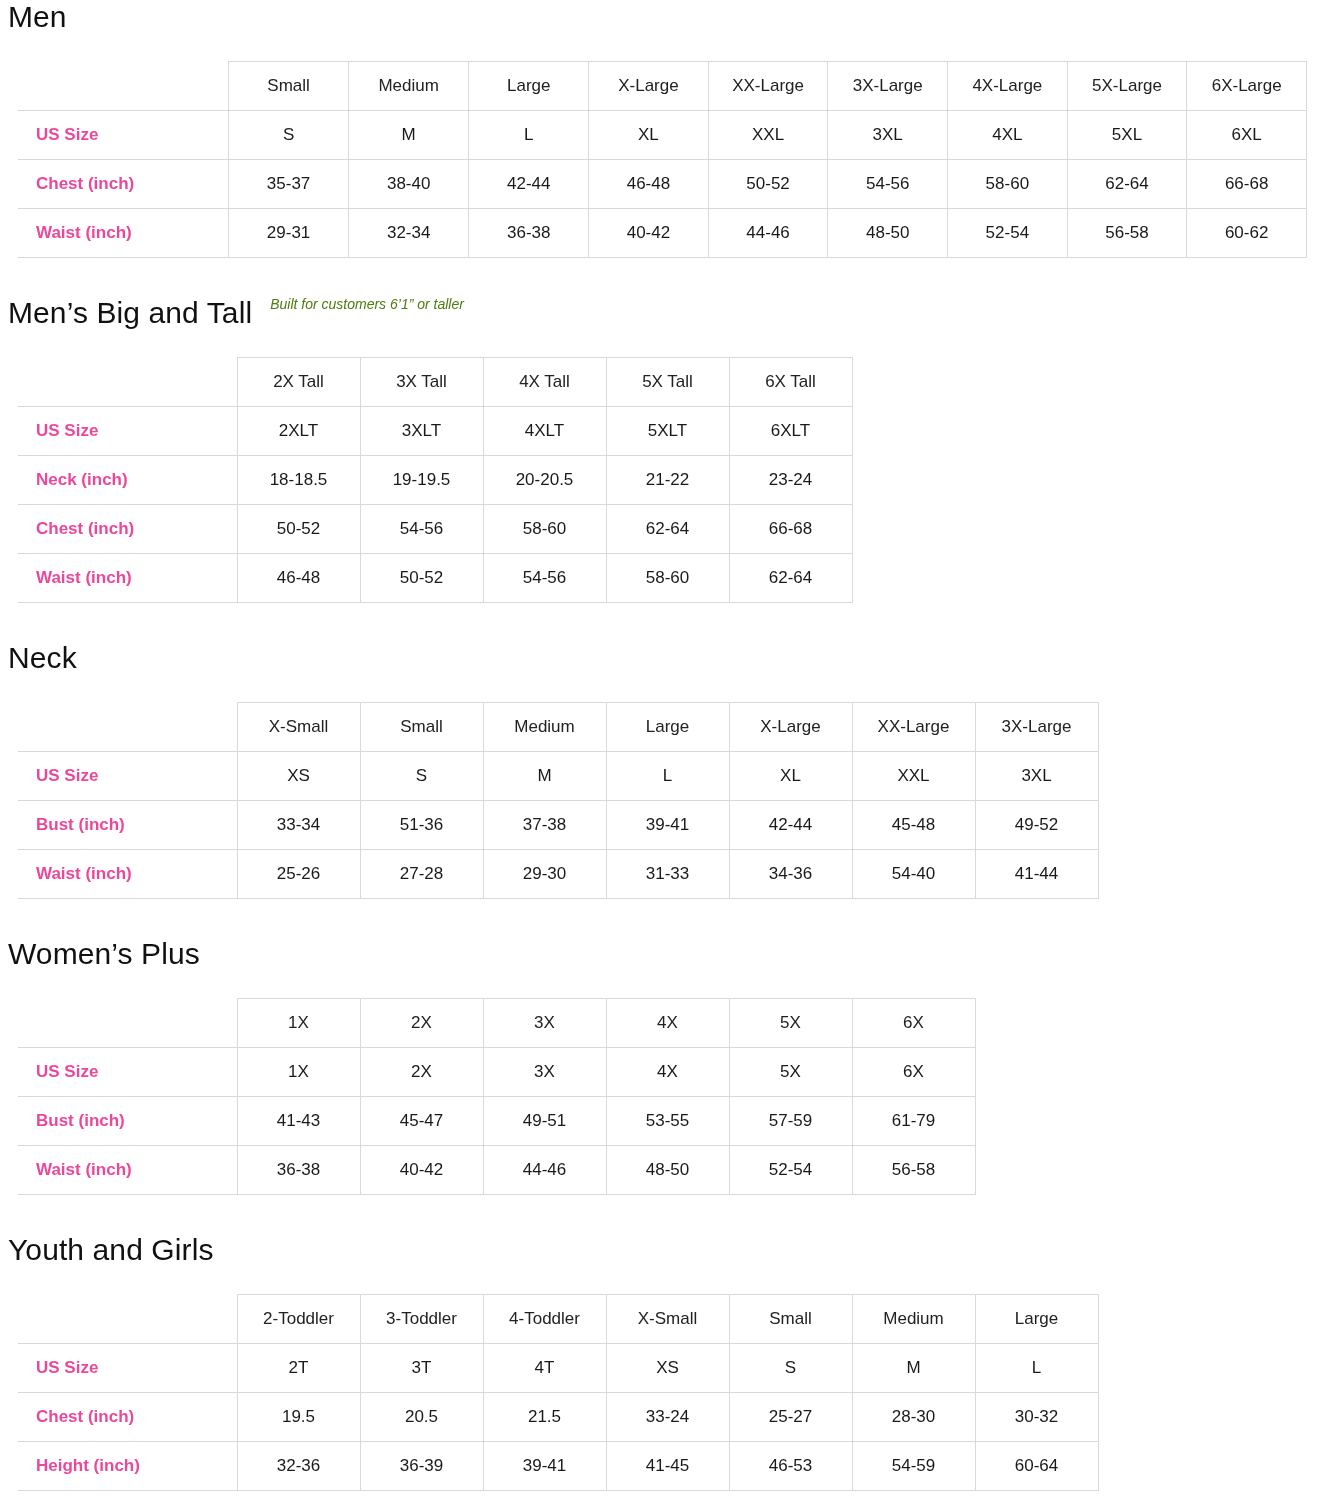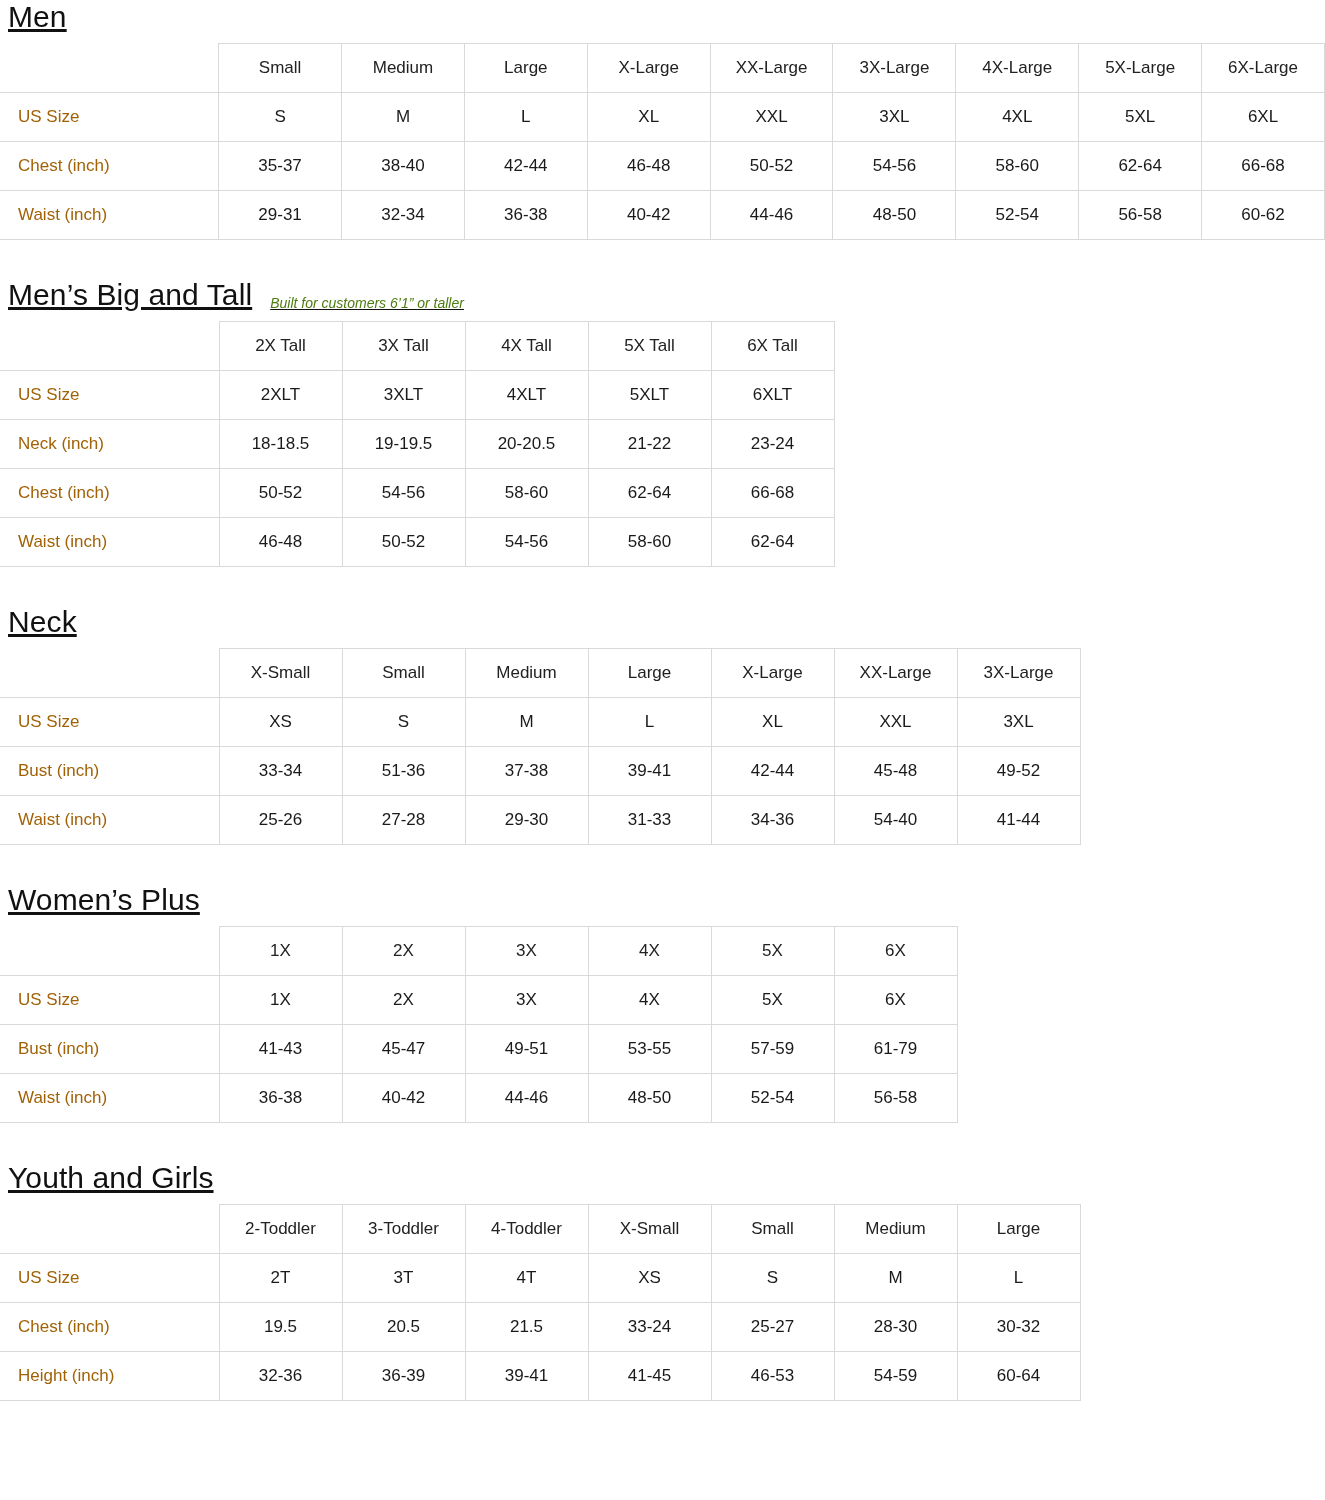--- a/index.html
+++ b/index.html
@@ -23,10 +23,9 @@
   }
   .section-head {
     display: flex;
-    align-items: flex-end;
+    align-items: flex-start;
     gap: 18px;
     padding: 0 16px 10px 8px;
-    text-decoration: underline;
   }
   .section-title {
     font-size: 30px;

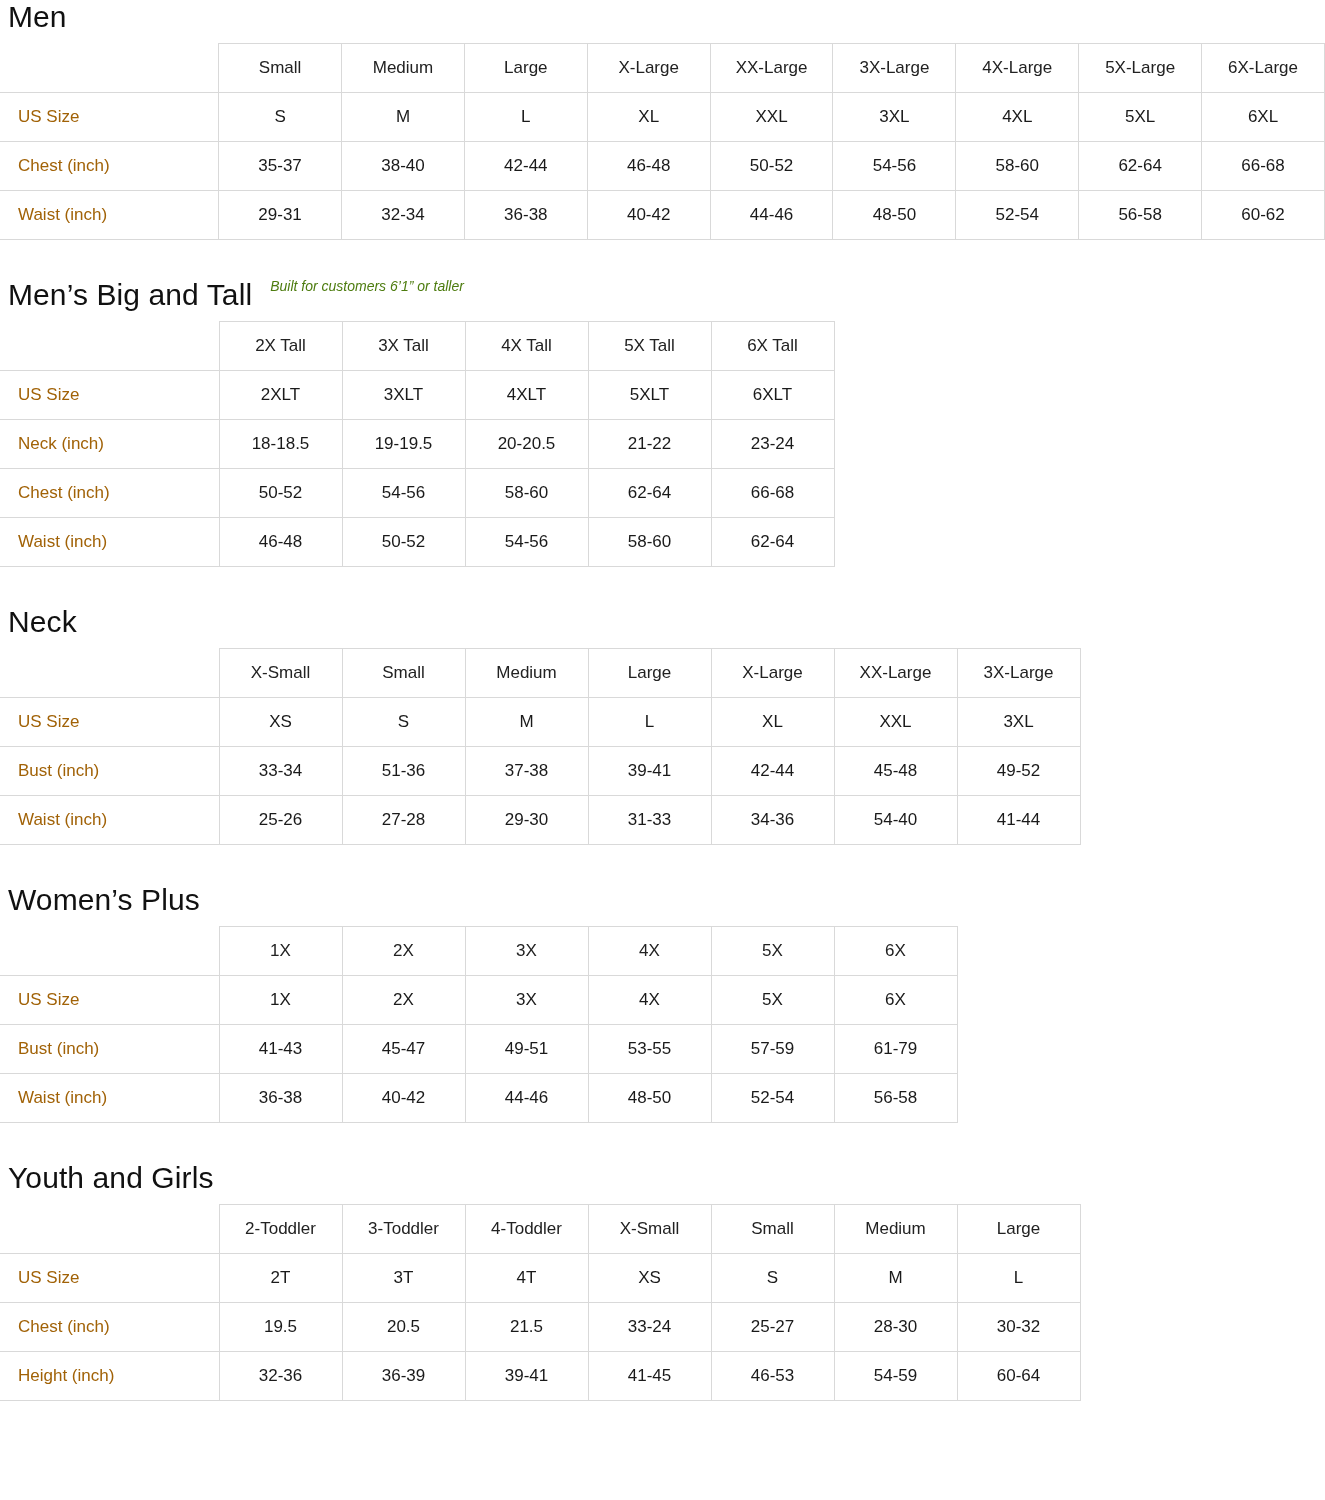--- a/index.html
+++ b/index.html
@@ -42,7 +42,7 @@
   table.size-table {
     border-collapse: collapse;
     table-layout: fixed;
-    margin: 0;
+    margin: 18px;
   }
   table.size-table td,
   table.size-table th {

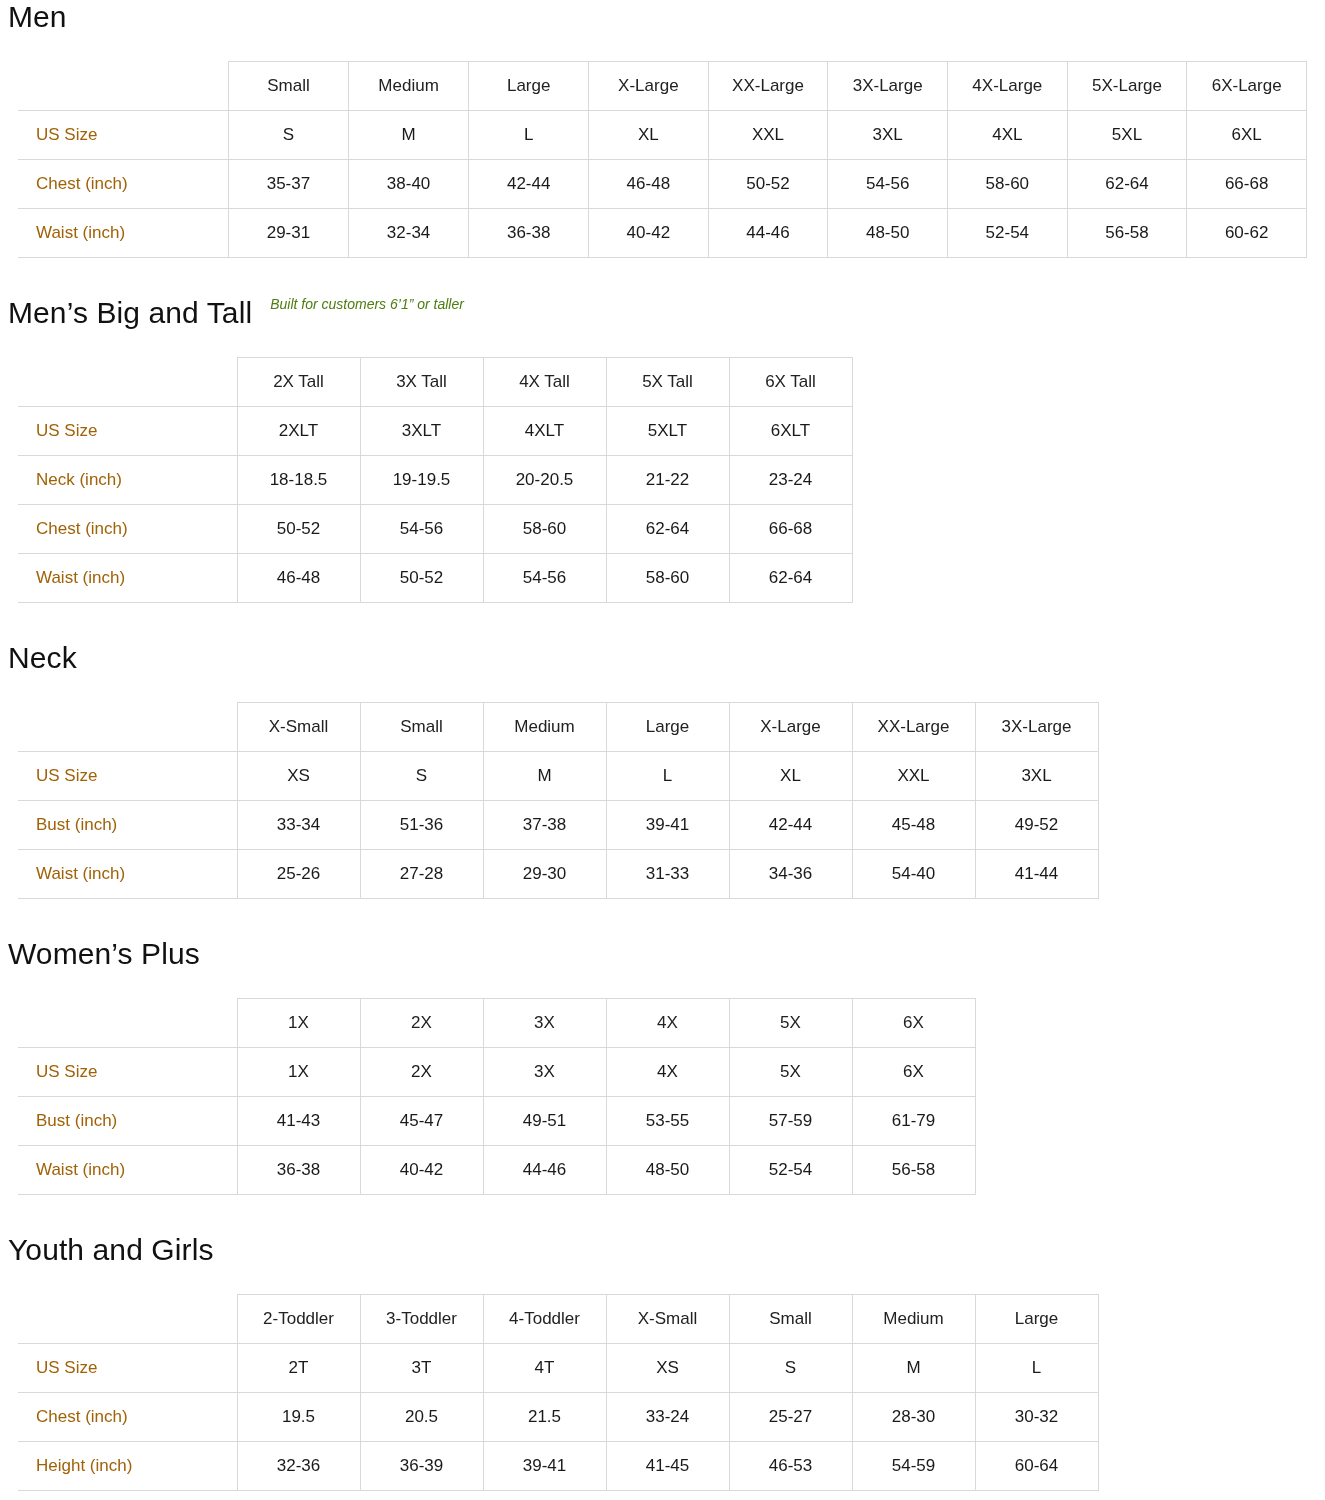--- a/index.html
+++ b/index.html
@@ -68,8 +68,8 @@
   }
   table.size-table tbody th.rowhead {
     text-align: left;
-    font-weight: normal;
-    color: #a16207;
+    font-weight: bold;
+    color: #ec4899;
     border-left: none;
     padding-left: 18px;
     font-size: 17px;

